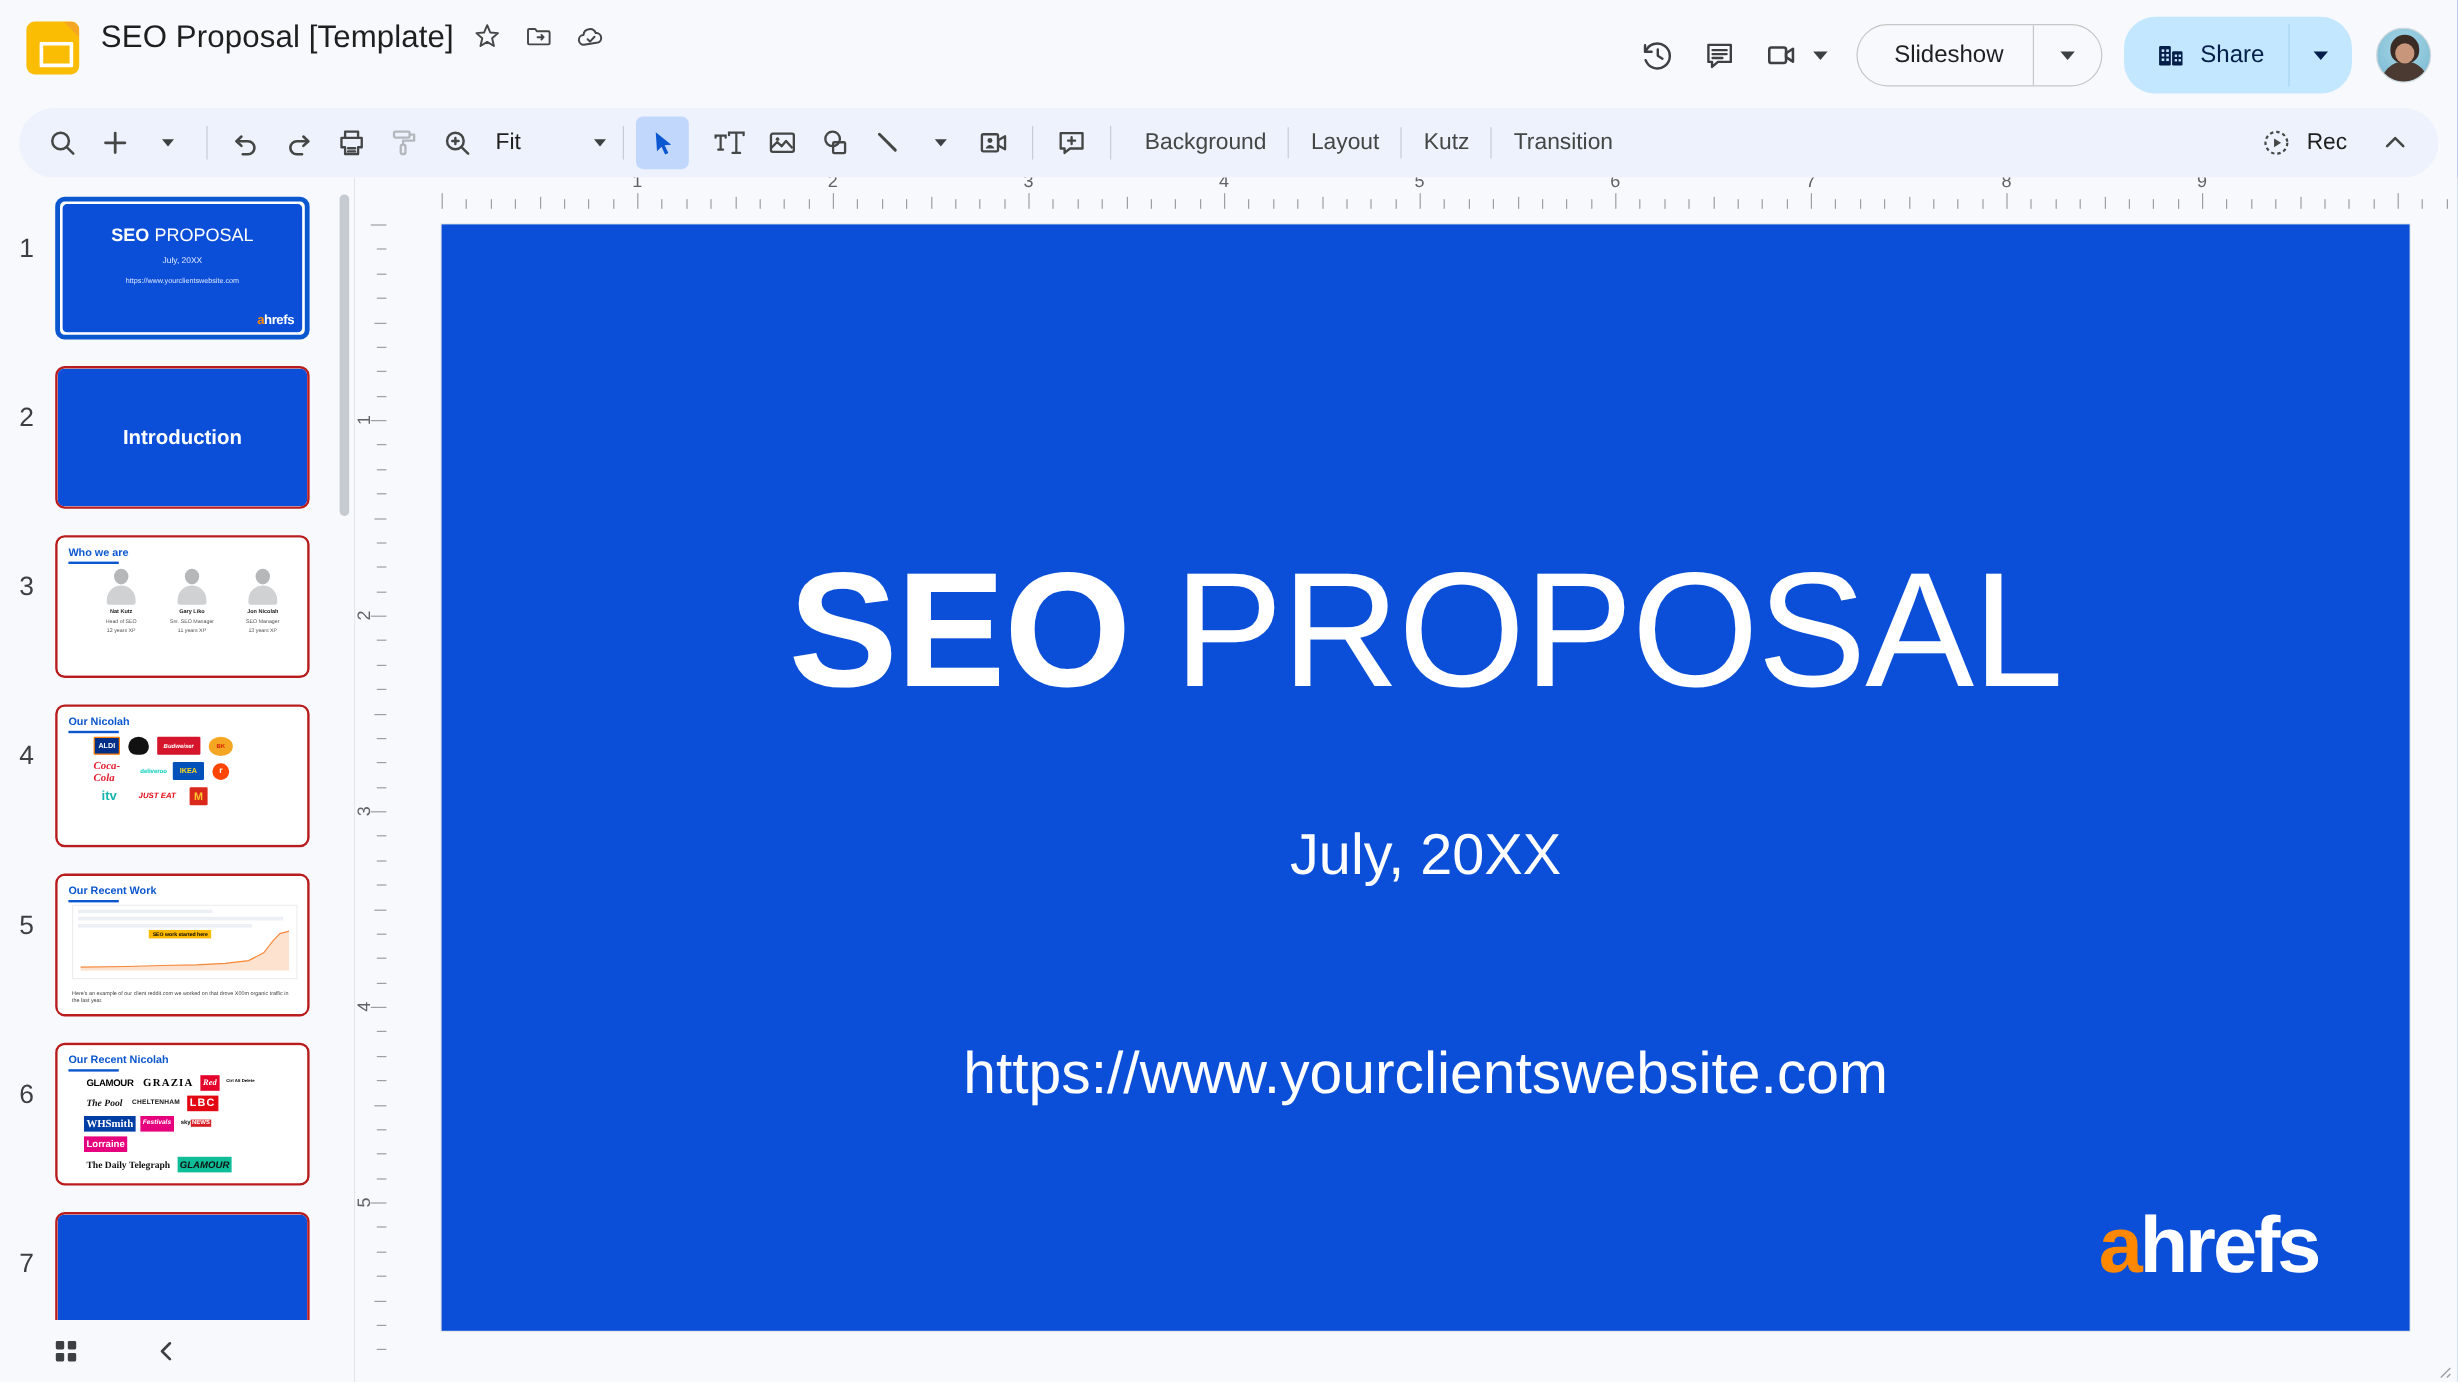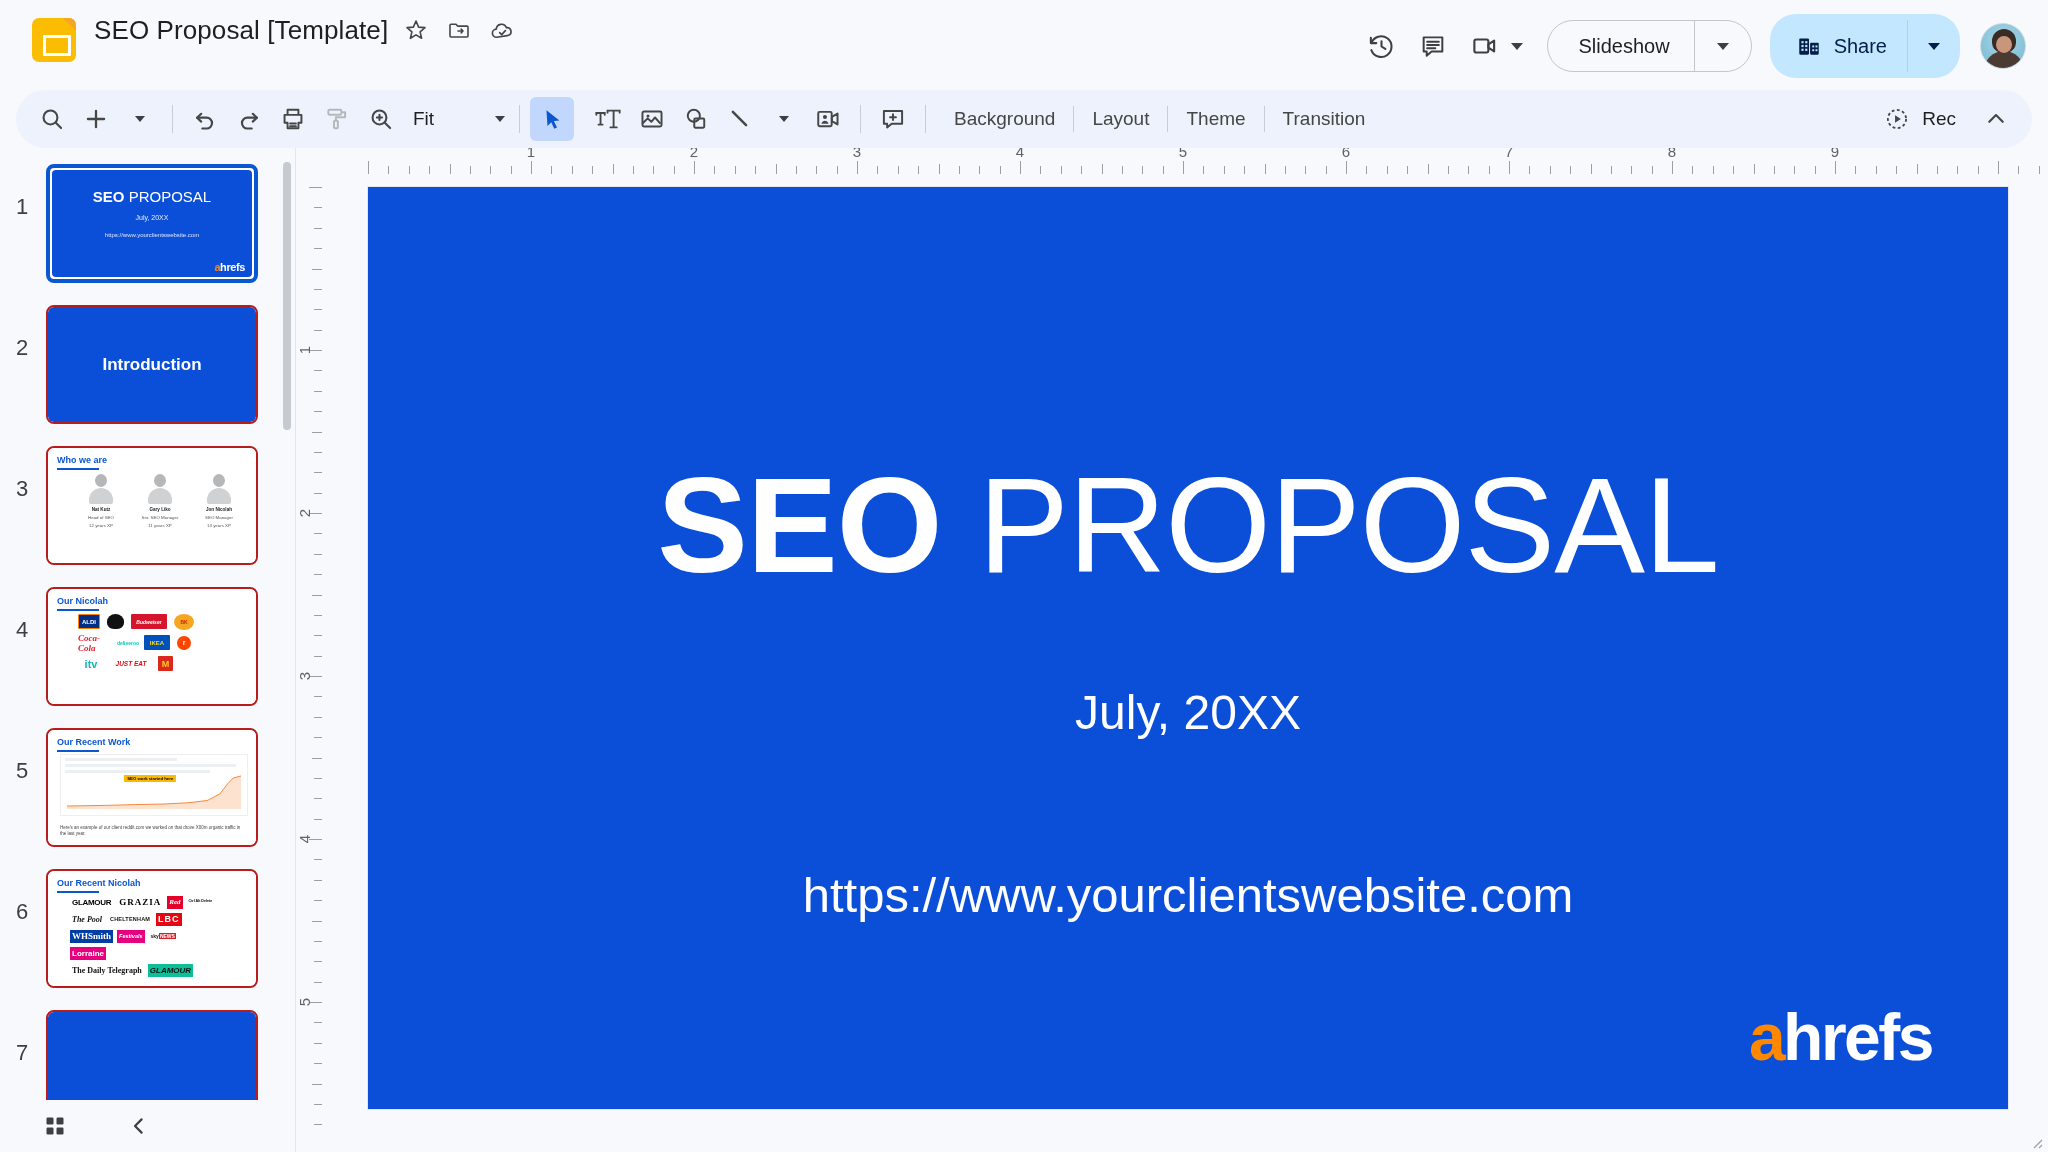--- a/index.html
+++ b/index.html
@@ -13,7 +13,7 @@
   .app { width: 2048px; height: 1152px; display: flex; flex-direction: column; background: #f8f9fd; }
 
   
-  .header { height: 88px; display: flex; align-items: flex-start; padding: 10px 22px 0 32px; flex: none; position: relative; }
+  .header { height: 88px; display: flex; align-items: flex-start; padding: 10px 22px 0 22px; flex: none; position: relative; }
   .doc-icon {
     width: 44px; height: 44px; border-radius: 7px; background: #fbbc04;
     margin-top: 8px; margin-right: 18px; flex: none; position: relative;

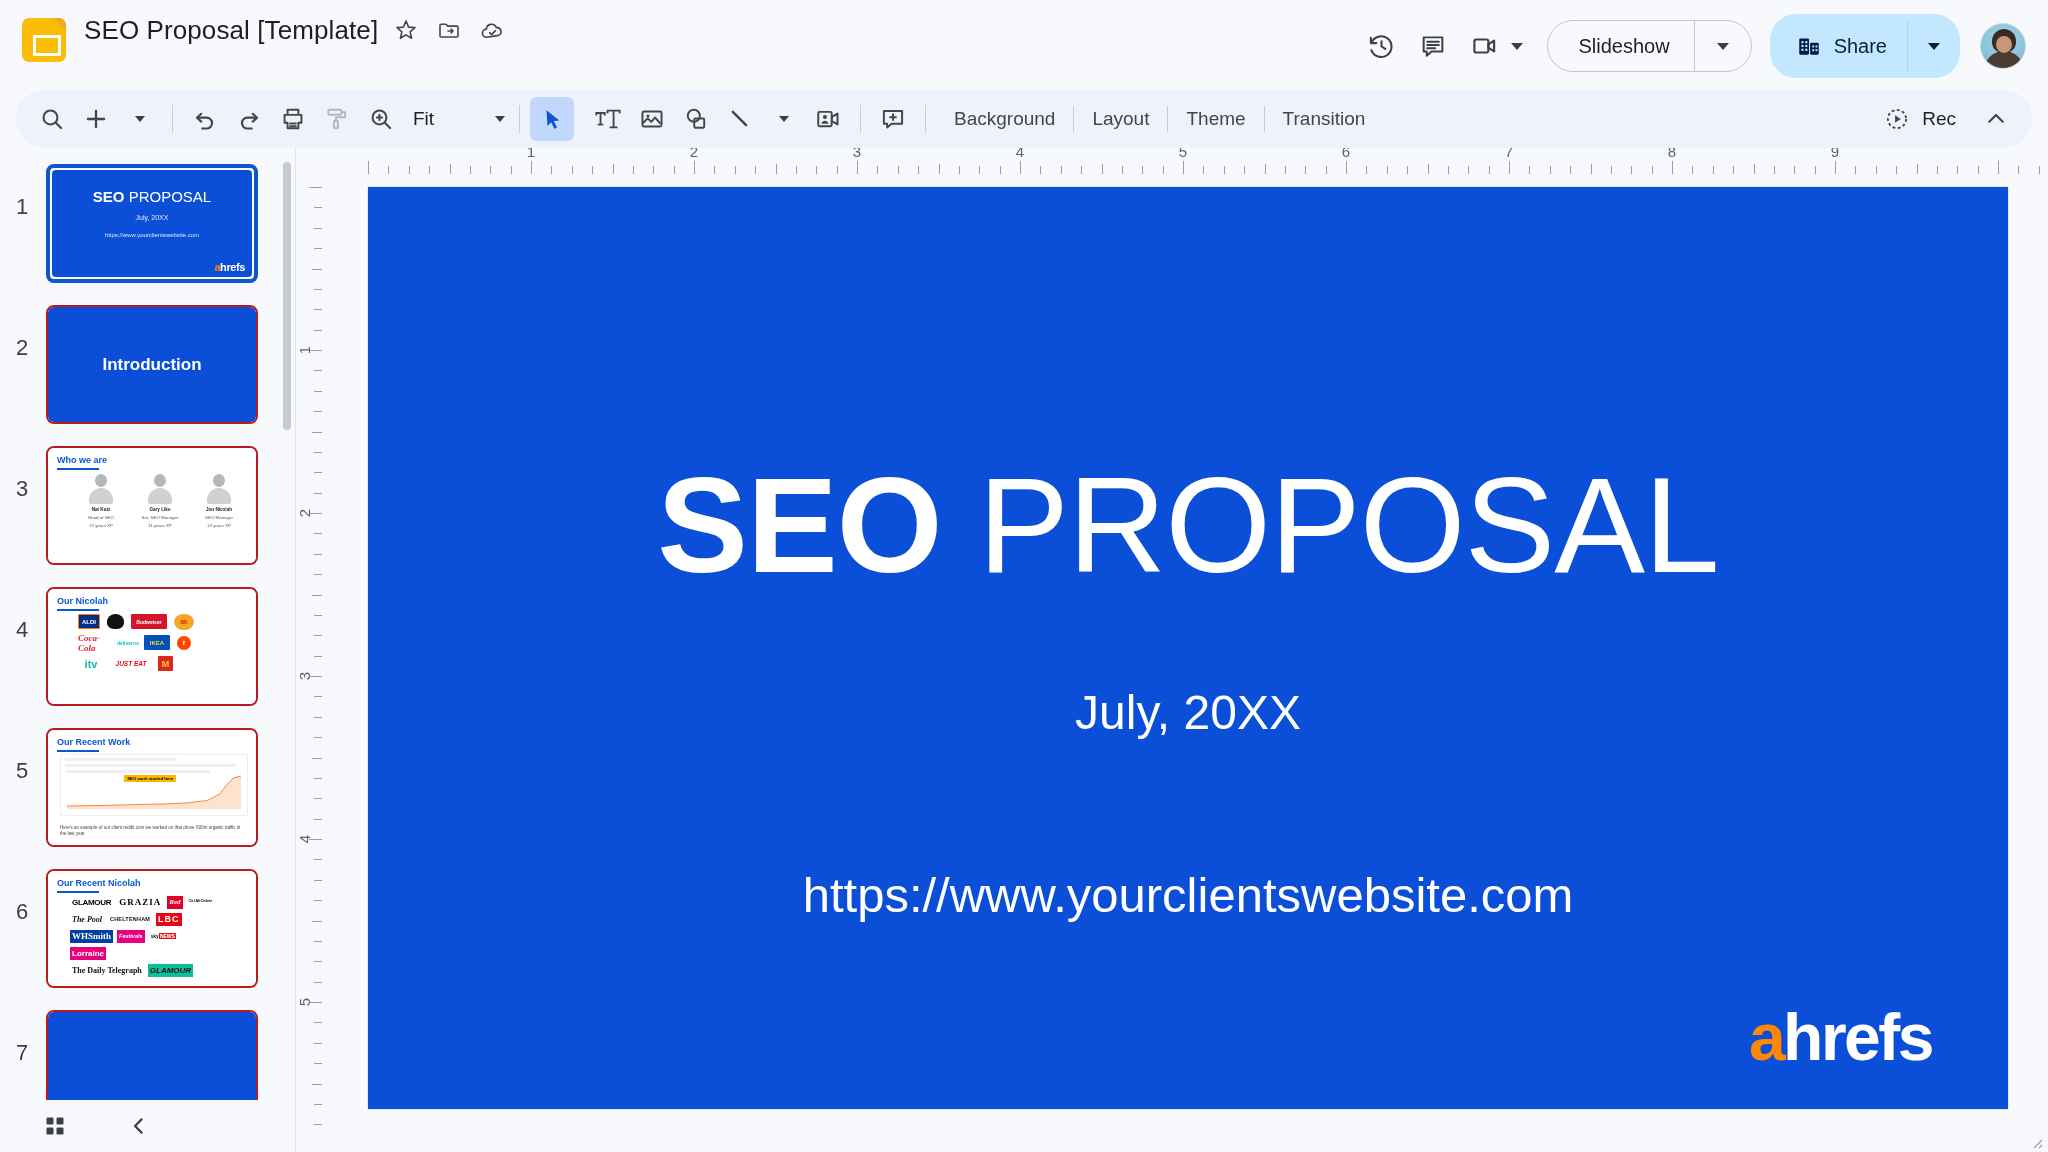--- a/index.html
+++ b/index.html
@@ -416,7 +416,7 @@
     <div class="tb-textsep"></div>
     <div class="tb-text">Layout</div>
     <div class="tb-textsep"></div>
-    <div class="tb-text">Theme</div>
+    <div class="tb-text">Kutz</div>
     <div class="tb-textsep"></div>
     <div class="tb-text">Transition</div>
 

